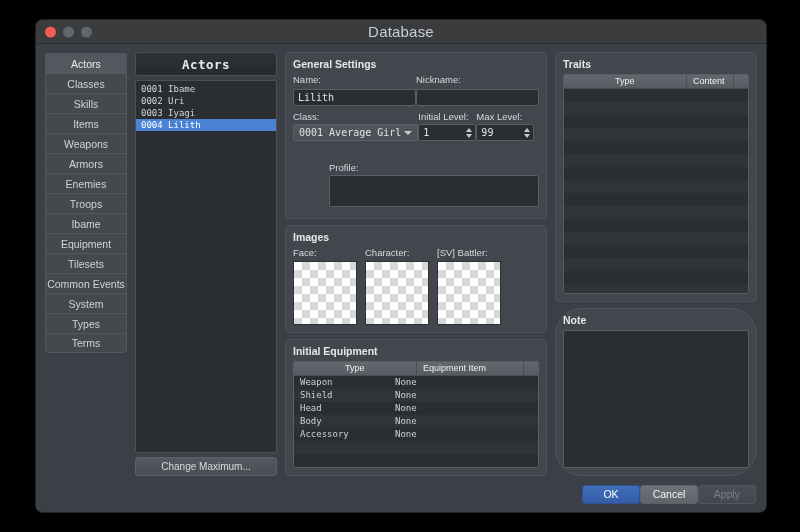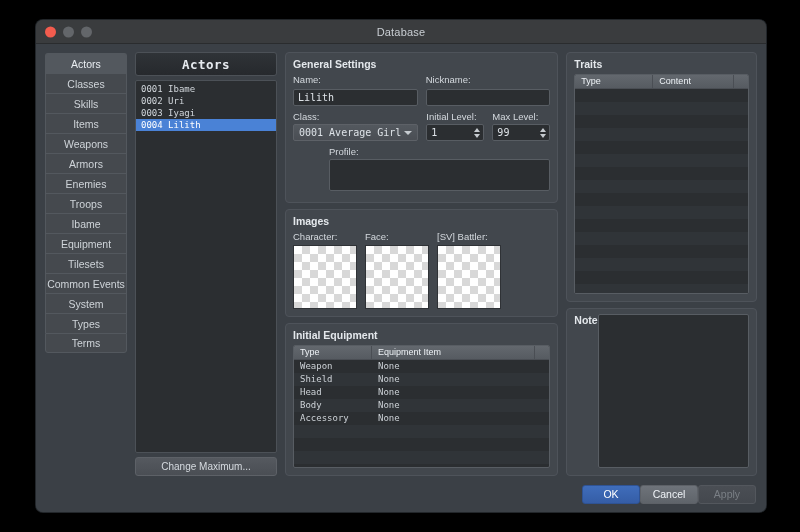--- a/index.html
+++ b/index.html
@@ -50,7 +50,7 @@
   #title-text {
     width: 100%;
     text-align: center;
-    font-size: 11px;
+    font-size: 15px;
     color: #c9ced3;
     letter-spacing: .2px;
     pointer-events: none;

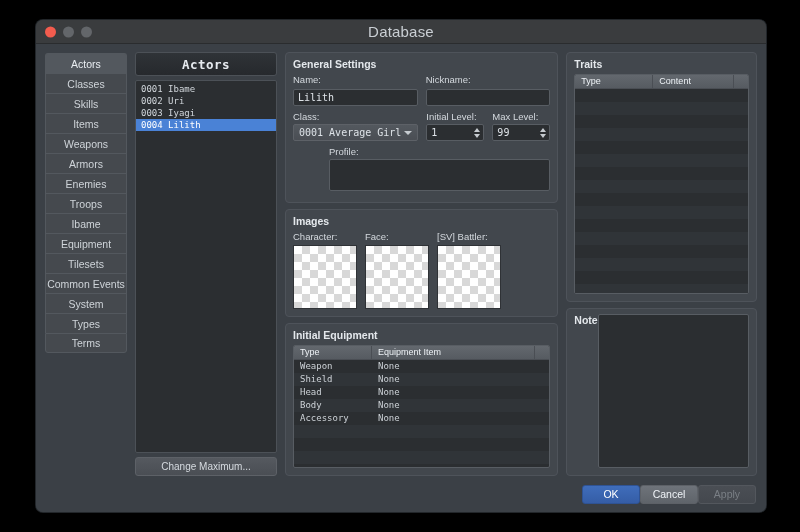--- a/index.html
+++ b/index.html
@@ -202,7 +202,7 @@
     width: 100%;
     outline: none;
   }
-  .row2 { display: flex; gap: 8px; }
+  .row2 { display: flex; gap: 0; }
   .col-half { flex: 1 1 0; min-width: 0; }
 
   .combo {

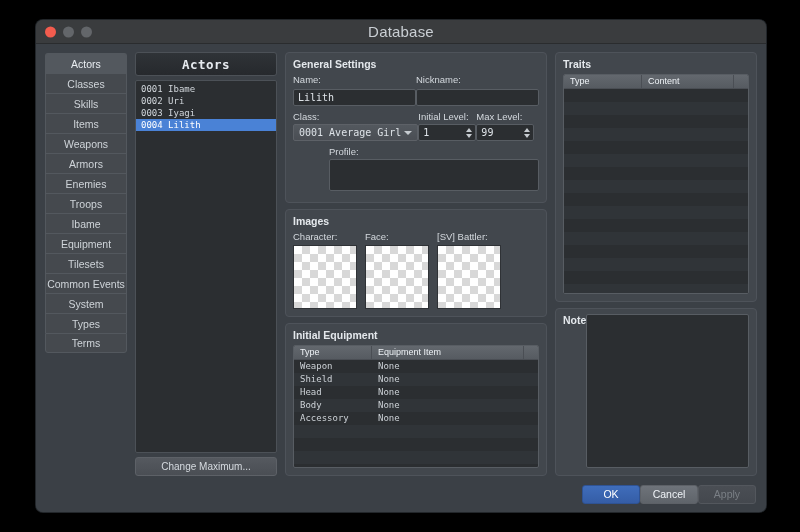--- a/index.html
+++ b/index.html
@@ -313,6 +313,7 @@
     background: linear-gradient(#63686e, #565b61);
     border-bottom: 1px solid #4a4e54;
     flex: 0 0 auto;
+    padding-left: 45px;
   }
   .th {
     font-size: 9px;

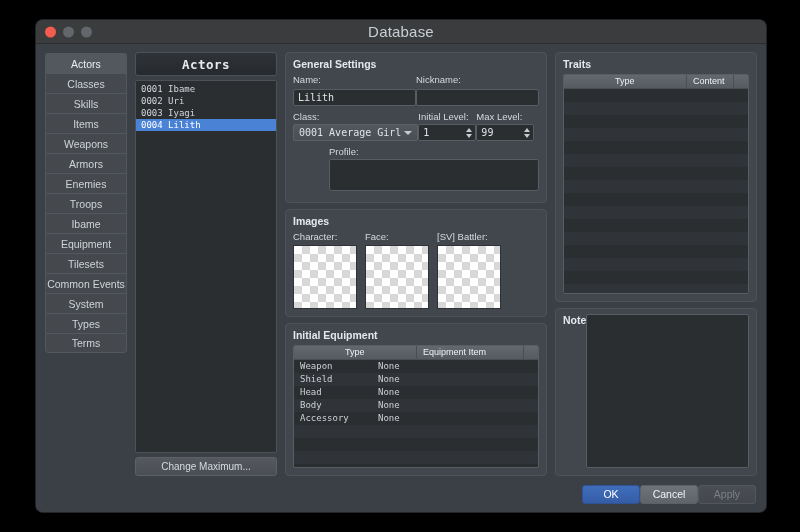--- a/index.html
+++ b/index.html
@@ -536,7 +536,7 @@
             </div>
           </div>
 
-          <div style="margin-top:5px;padding-left:36px;">
+          <div style="margin-top:21px;padding-left:36px;">
             <span class="fld-label">Profile:</span>
             <textarea class="textarea" style=""></textarea>
           </div>

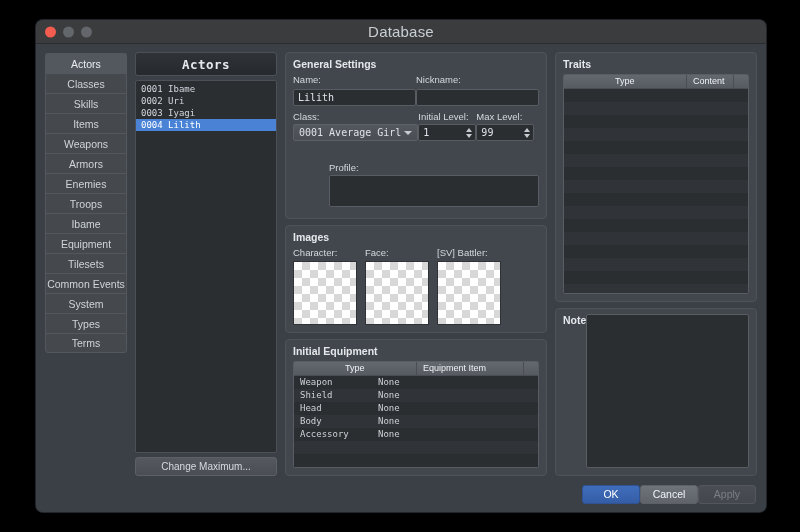--- a/index.html
+++ b/index.html
@@ -546,11 +546,11 @@
           <div class="group-title">Images</div>
           <div id="img-slots">
               <div class="img-slot">
+                <div class="img-cap">Face:</div>
+                <div class="checker"></div>
+              </div>
+              <div class="img-slot">
                 <div class="img-cap">Character:</div>
-                <div class="checker"></div>
-              </div>
-              <div class="img-slot">
-                <div class="img-cap">Face:</div>
                 <div class="checker"></div>
               </div>
               <div class="img-slot">

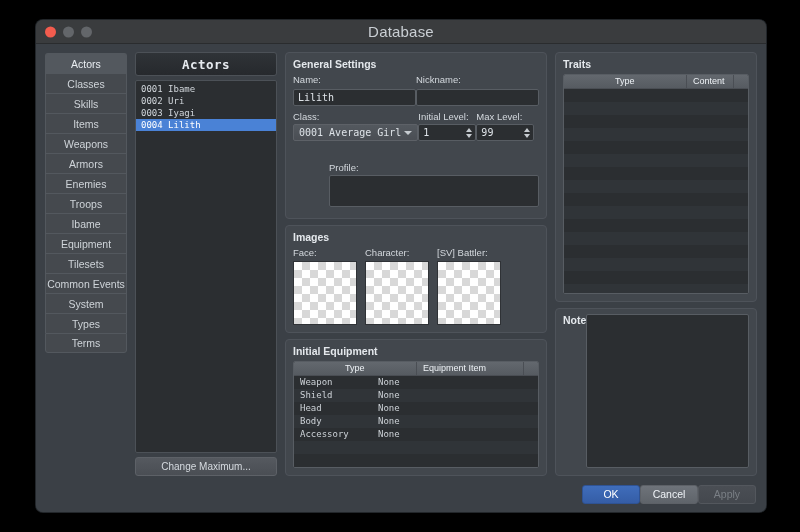--- a/index.html
+++ b/index.html
@@ -368,8 +368,9 @@
   #note-group {
     flex: 1 1 auto;
     display: flex;
-    flex-direction: row;
-    min-height: 0;
+    flex-direction: column;
+    min-height: 0;
+    border-radius: 27px;
   }
   #note-area {
     flex: 1 1 auto;

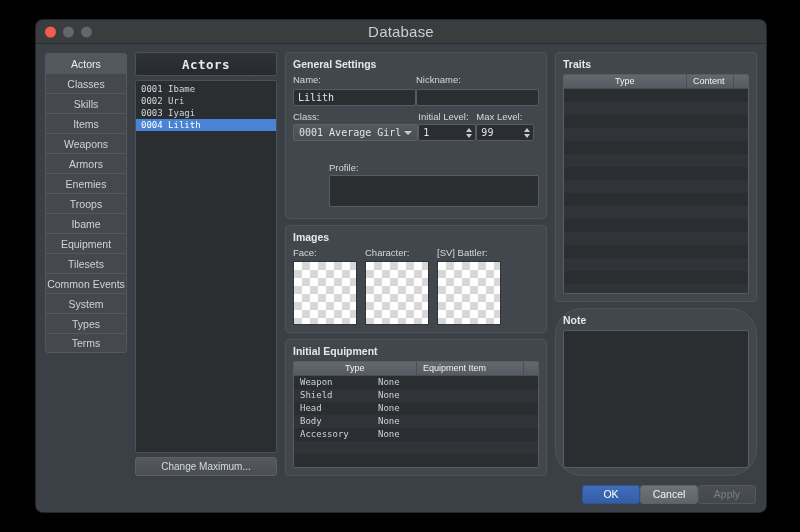--- a/index.html
+++ b/index.html
@@ -332,6 +332,7 @@
     display: flex;
     height: 13px;
     background: #2b2e31;
+    gap: 17px;
   }
   .tr:nth-child(even) { background: #303438; }
   .td {

